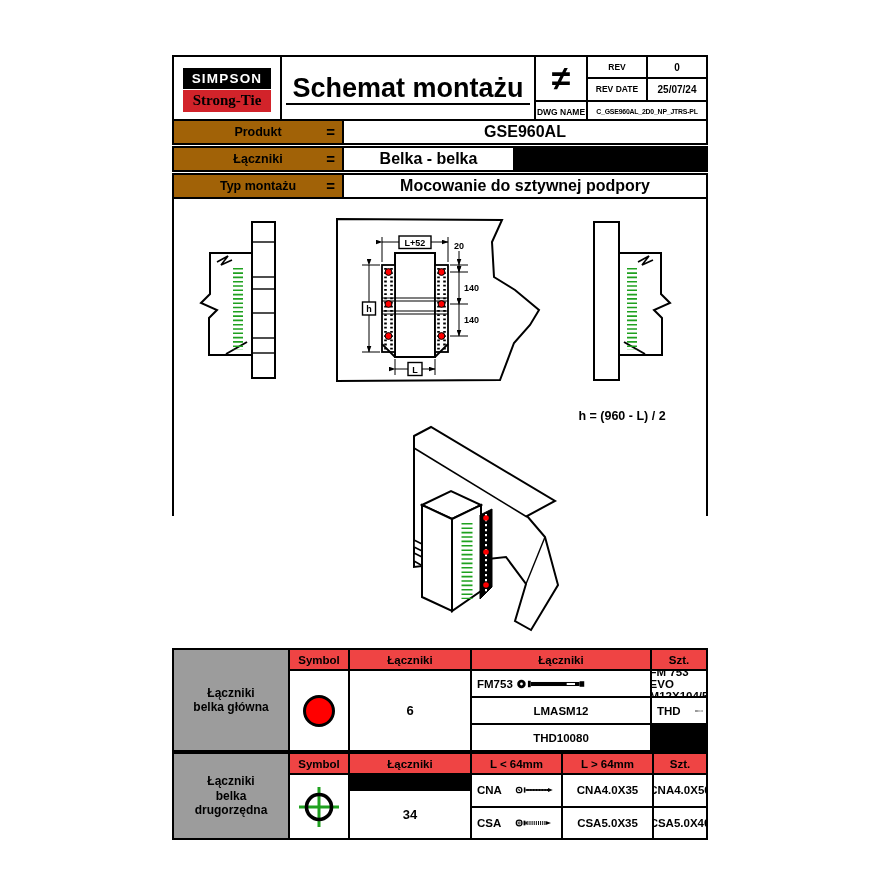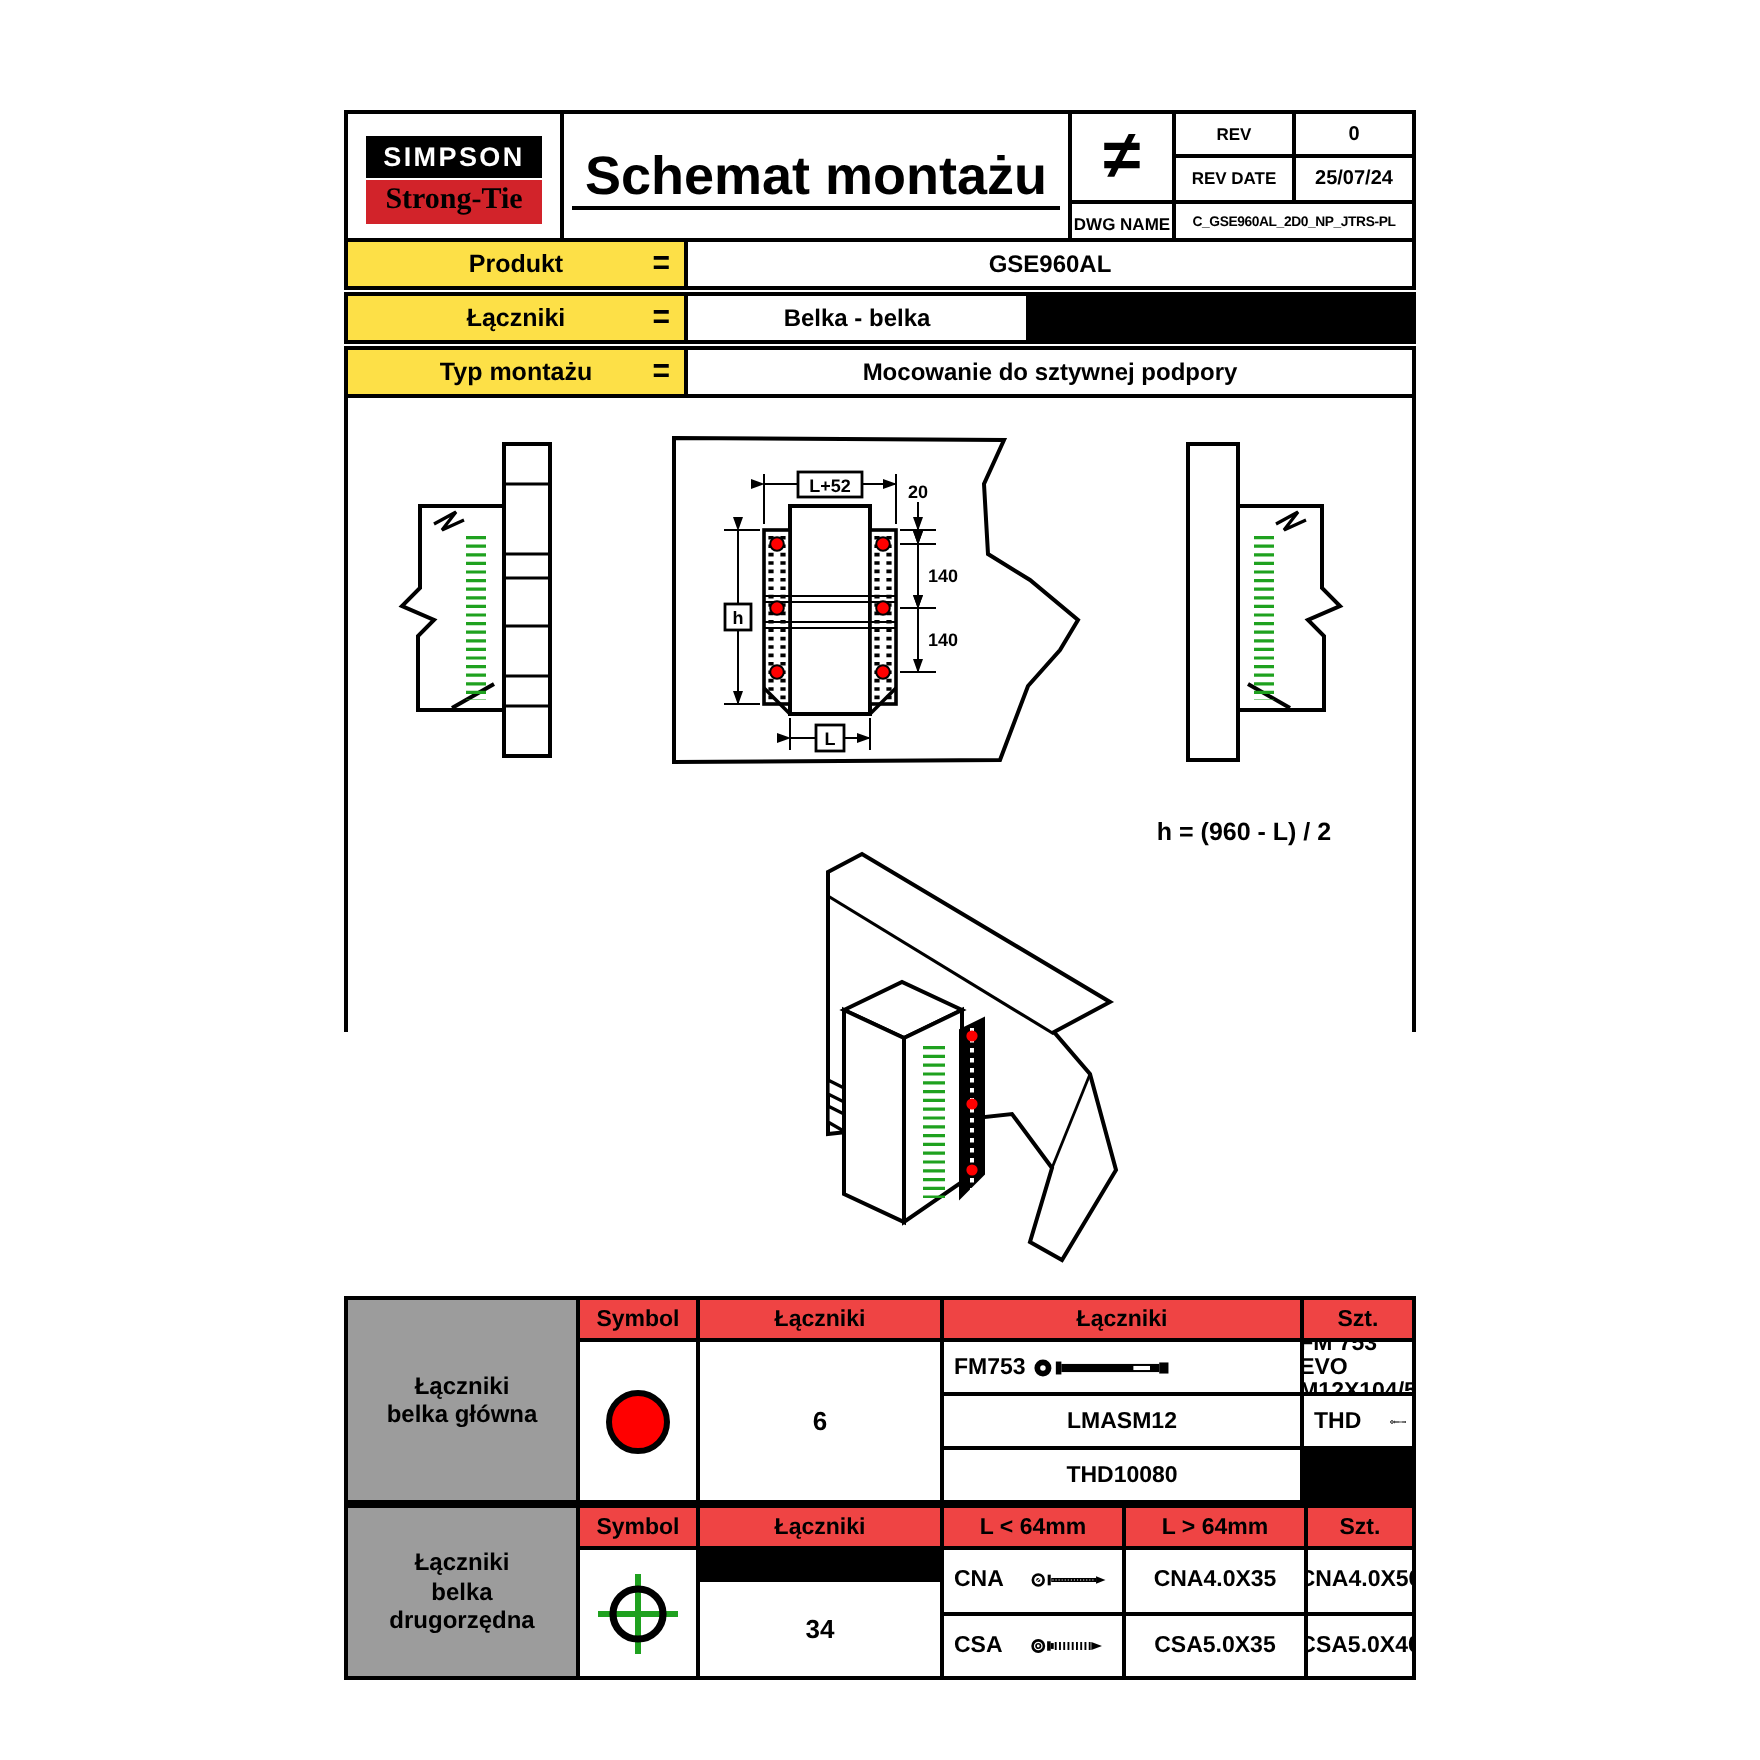--- a/index.html
+++ b/index.html
@@ -33,7 +33,7 @@
 
   
   .info-row{position:absolute;left:0;width:536px;height:26px;grid-template-rows:1fr;}
-  .info-row .labelcell{position:relative;background:#fde047;display:flex;align-items:center;justify-content:center;}
+  .info-row .labelcell{position:relative;background:#a16207;display:flex;align-items:center;justify-content:center;}
   .info-row .lbl{font-weight:bold;font-size:12.5px;}
   .info-row .eq{position:absolute;right:7px;top:50%;transform:translateY(-52%) scaleY(1.15);font-weight:900;font-size:15px;}
   .info-row .val{font-weight:bold;font-size:12px;}

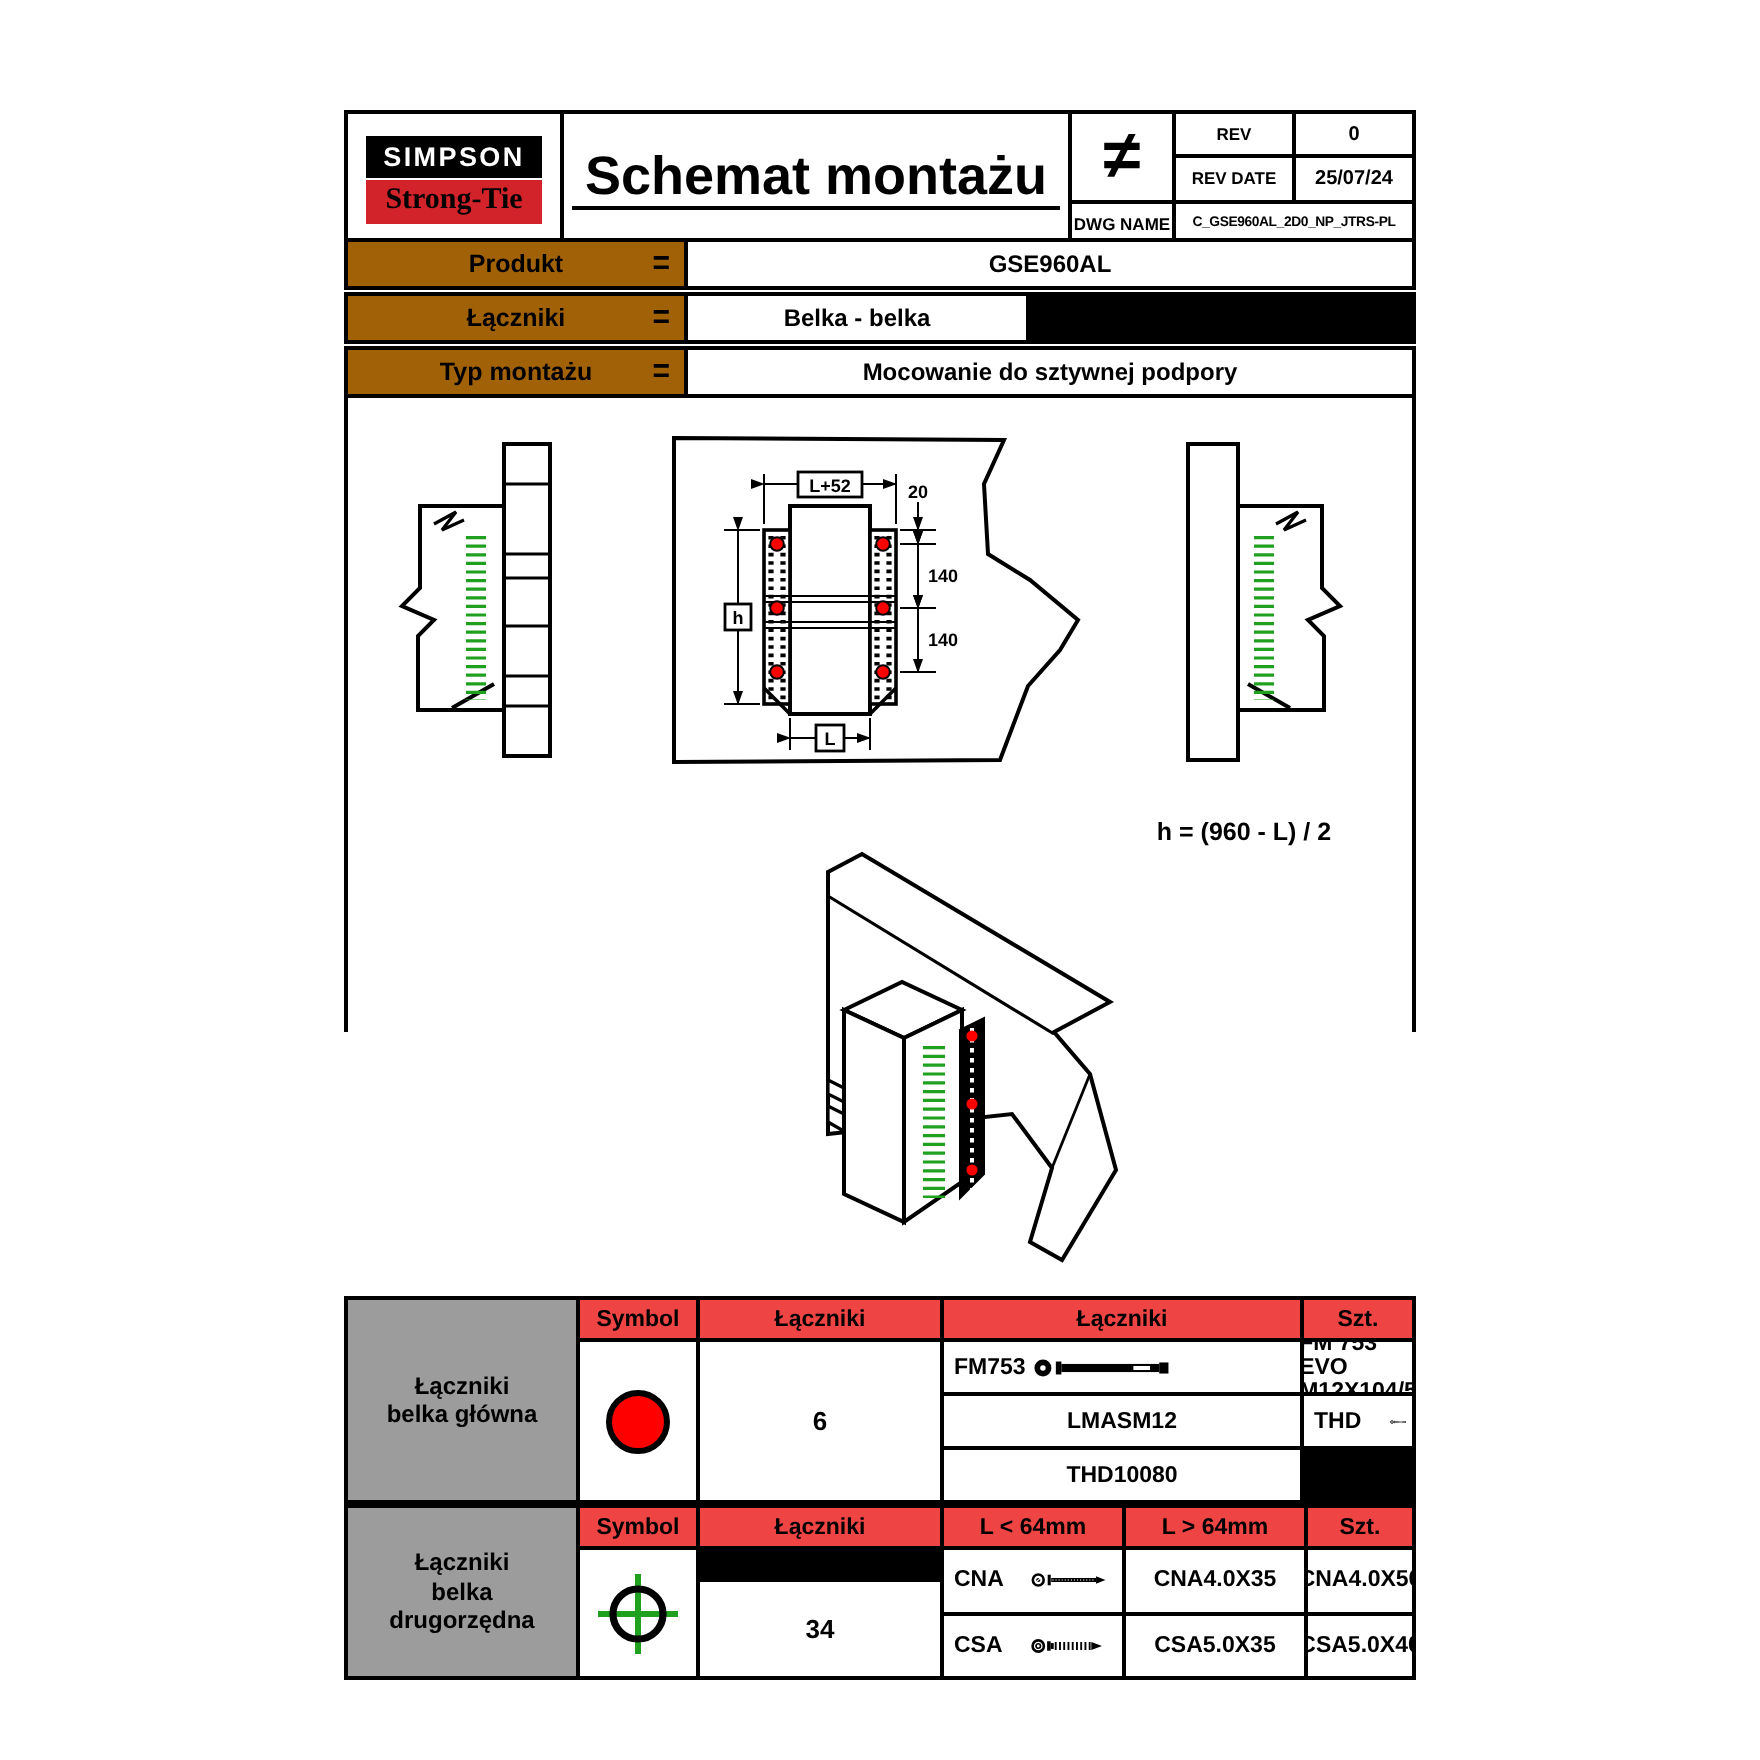--- a/index.html
+++ b/index.html
@@ -36,7 +36,7 @@
   .info-row .labelcell{position:relative;background:#a16207;display:flex;align-items:center;justify-content:center;}
   .info-row .lbl{font-weight:bold;font-size:12.5px;}
   .info-row .eq{position:absolute;right:7px;top:50%;transform:translateY(-52%) scaleY(1.15);font-weight:900;font-size:15px;}
-  .info-row .val{font-weight:bold;font-size:12px;}
+  .info-row .val{font-weight:bold;font-size:16px;}
   #info-row-0{top:64px;grid-template-columns:168px 1fr;}
   #info-row-1{top:91px;grid-template-columns:168px 169px 1fr;}
   #info-row-2{top:118px;grid-template-columns:168px 1fr;}

